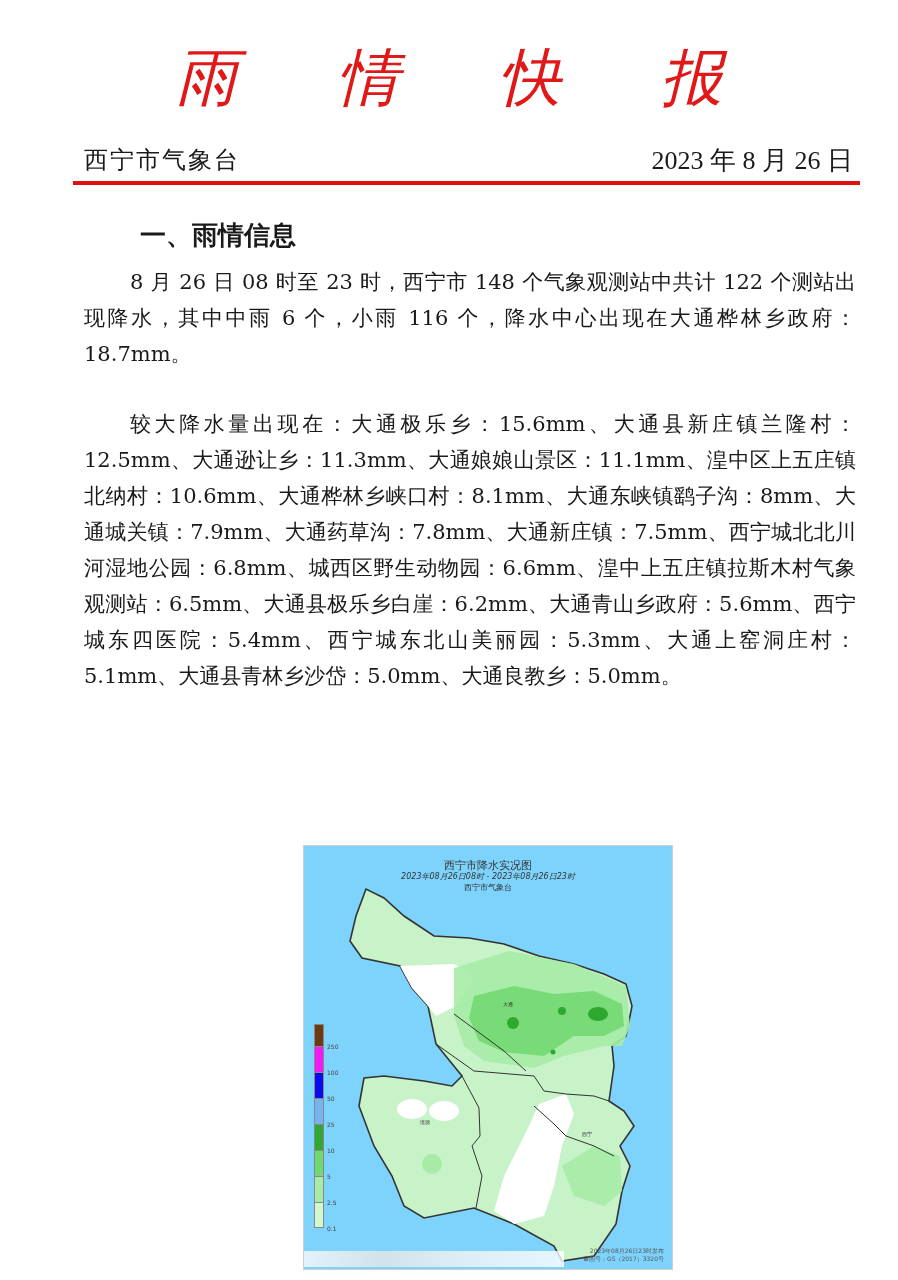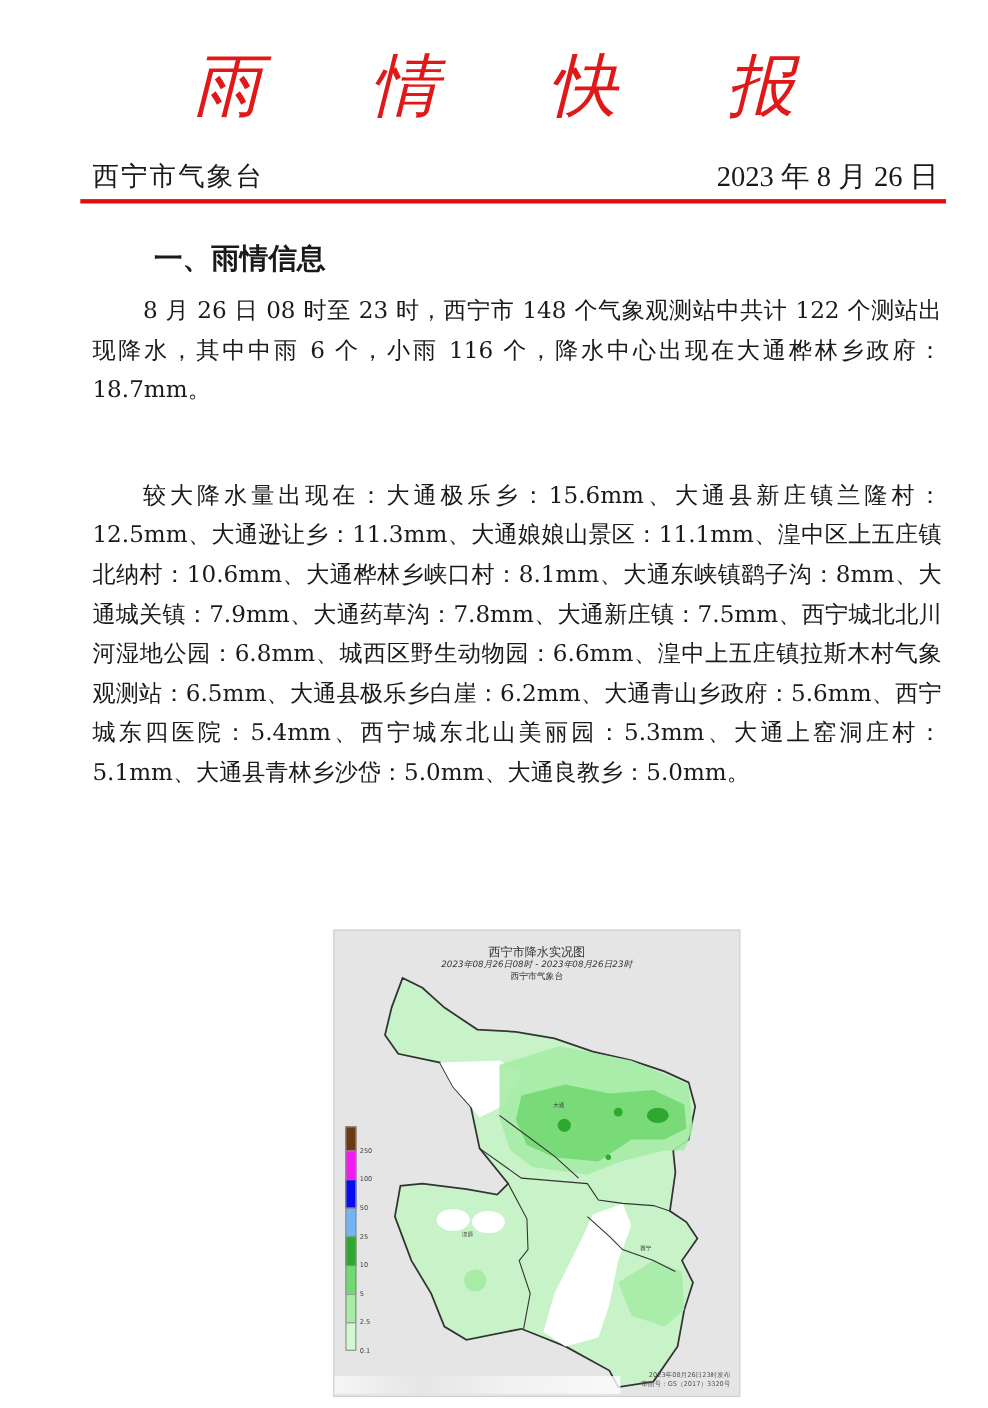--- a/index.html
+++ b/index.html
@@ -20,7 +20,7 @@
   .para { position:absolute; left:84px; width:772px; font-size:21px; line-height:36px;
           text-align:justify; text-indent:46px; font-family:"DejaVu Serif","Liberation Serif",serif; }
   .p1 { top:264px; }
-  .p2 { top:432px; }
+  .p2 { top:406px; }
   .map-frame { position:absolute; left:303px; top:845px; width:368px; height:423px;
                border:1px solid #cfcfcf; background:#e5e5e5; overflow:hidden; }
   .map-title { position:absolute; left:0; width:100%; top:14px; text-align:center;

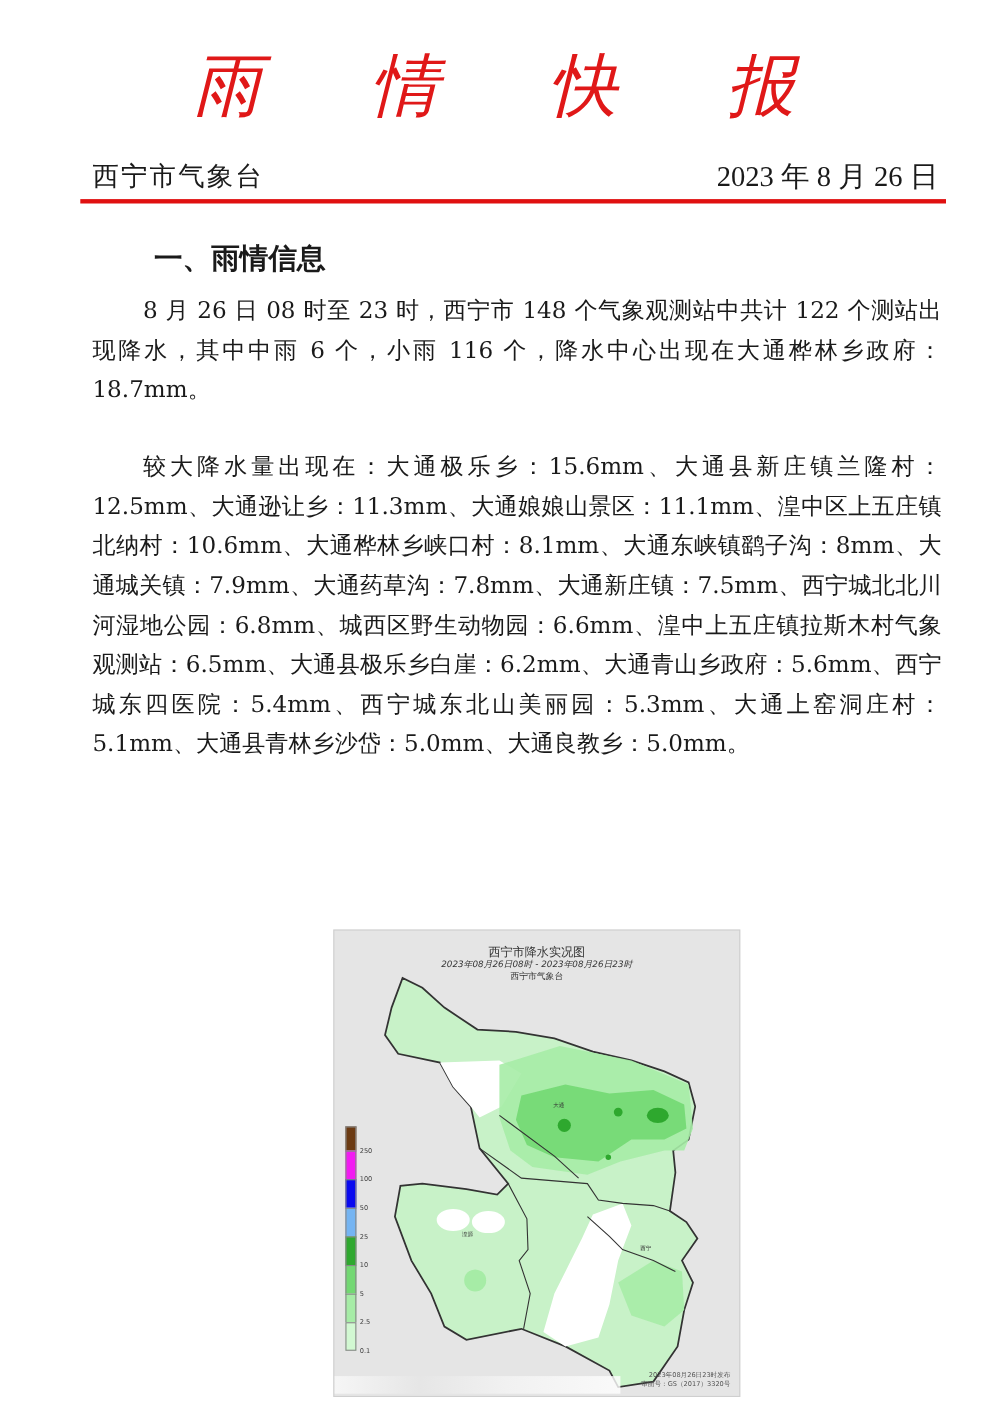--- a/index.html
+++ b/index.html
@@ -22,7 +22,7 @@
   .p1 { top:264px; }
   .p2 { top:406px; }
   .map-frame { position:absolute; left:303px; top:845px; width:368px; height:423px;
-               border:1px solid #cfcfcf; background:#e5e5e5; overflow:hidden; }
+               border:1px solid #cfcfcf; background:#7dd3fc; overflow:hidden; }
   .map-title { position:absolute; left:0; width:100%; top:14px; text-align:center;
                font-family:"DejaVu Sans","Liberation Sans",sans-serif; color:#333; line-height:11px; }
   .map-title .t1 { font-size:11px; }

